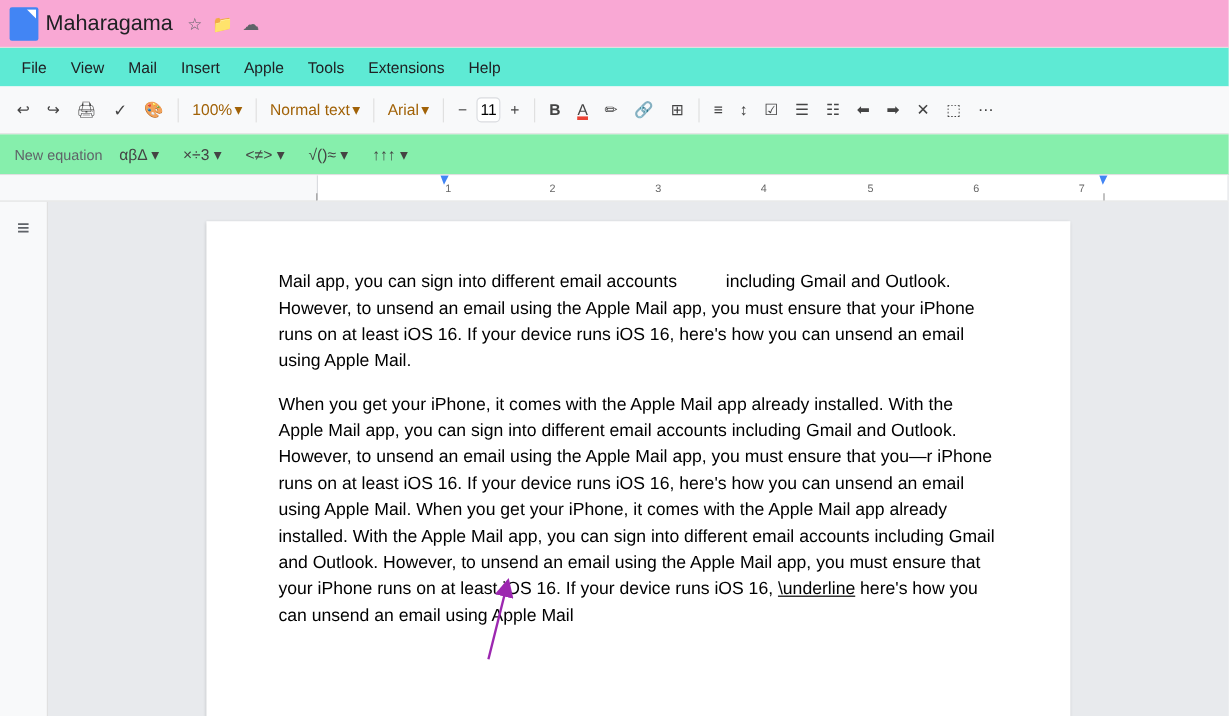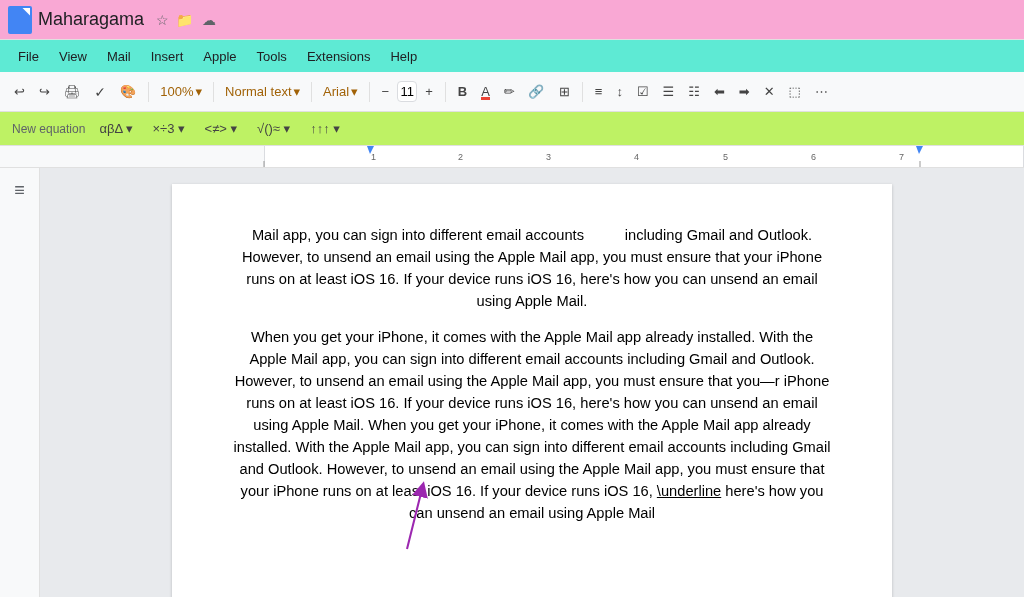--- a/index.html
+++ b/index.html
@@ -26,7 +26,7 @@
     .font-size-box { border: 1px solid #dadce0; border-radius: 4px; width: 20px; text-align: center; font-size: 13px; padding: 2px; }
 
     
-    .equation-bar { display: flex; align-items: center; background: #bef264; border-bottom: 1px solid #e0e0e0; height: 34px; padding: 0 12px; gap: 8px; font-size: 13px; }
+    .equation-bar { display: flex; align-items: center; background: #86efac; border-bottom: 1px solid #e0e0e0; height: 34px; padding: 0 12px; gap: 8px; font-size: 13px; }
     .eq-label { color: #5f6368; font-size: 12px; }
     .eq-btn { background: none; border: none; cursor: pointer; padding: 2px 6px; border-radius: 4px; font-size: 13px; color: #444; display: flex; align-items: center; gap: 2px; }
 

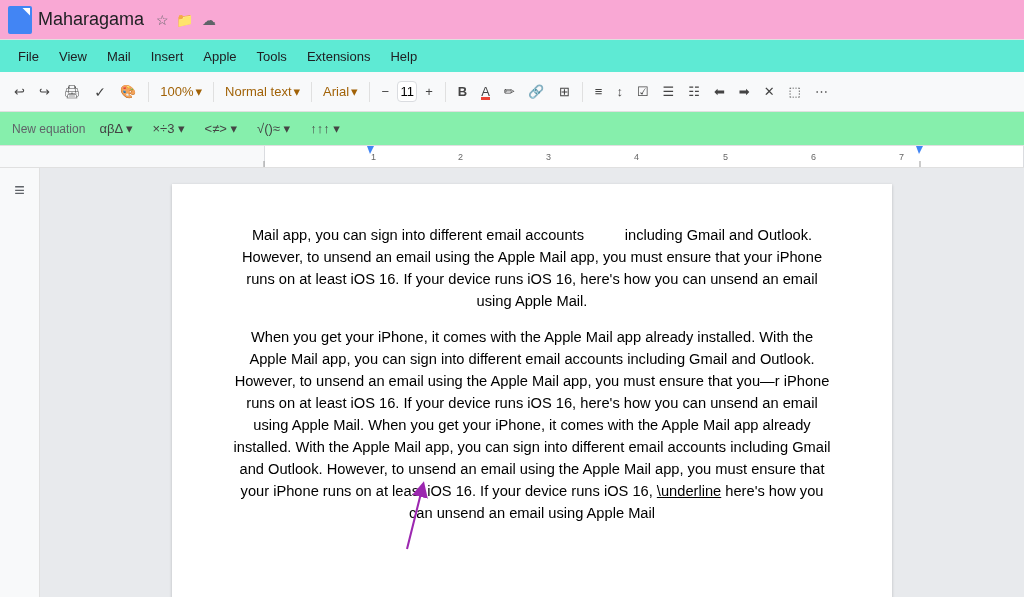--- a/index.html
+++ b/index.html
@@ -41,7 +41,7 @@
     .document-area { flex: 1; background: #e8eaed; overflow: auto; padding: 16px; display: flex; justify-content: center; }
     .document-page { background: white; width: 720px; min-height: 420px; padding: 40px 60px; box-shadow: 0 1px 3px rgba(0,0,0,0.2); position: relative; }
     .doc-text { font-family: Arial, sans-serif; font-size: 11pt; line-height: 1.5; color: #000; }
-    .doc-para { margin-bottom: 14px; text-align: center; }
+    .doc-para { margin-bottom: 14px; }
     .underline-word { text-decoration: underline; }
   </style>
 </head>

